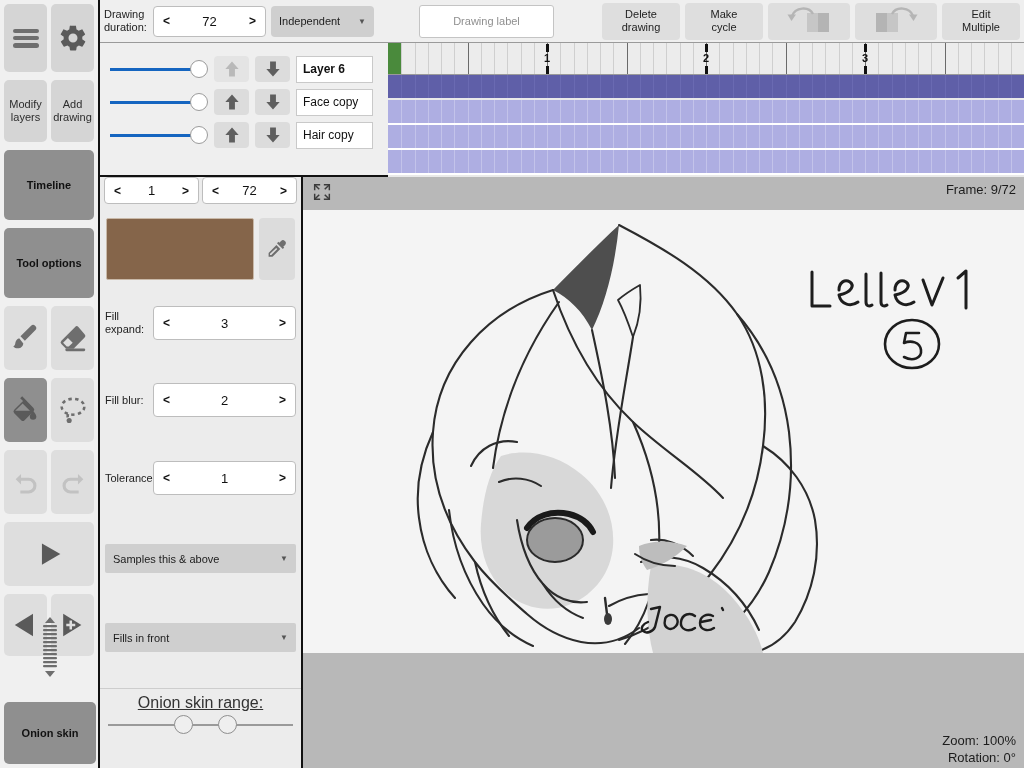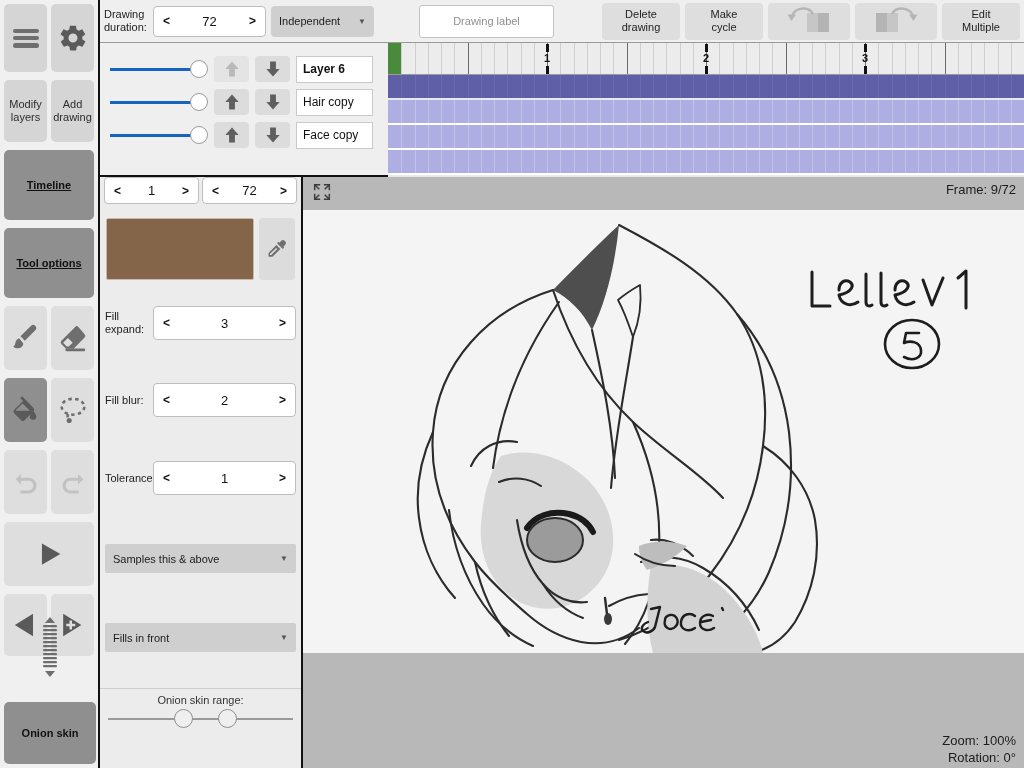--- a/index.html
+++ b/index.html
@@ -413,7 +413,7 @@
           </span>
         </div>
         <div class="lname">
-          <span>Hair copy</span>
+          <span>Face copy</span>
         </div>
       </div>
       <div class="lrow">
@@ -436,7 +436,7 @@
           </span>
         </div>
         <div class="lname">
-          <span>Face copy</span>
+          <span>Hair copy</span>
         </div>
       </div>
     </div>

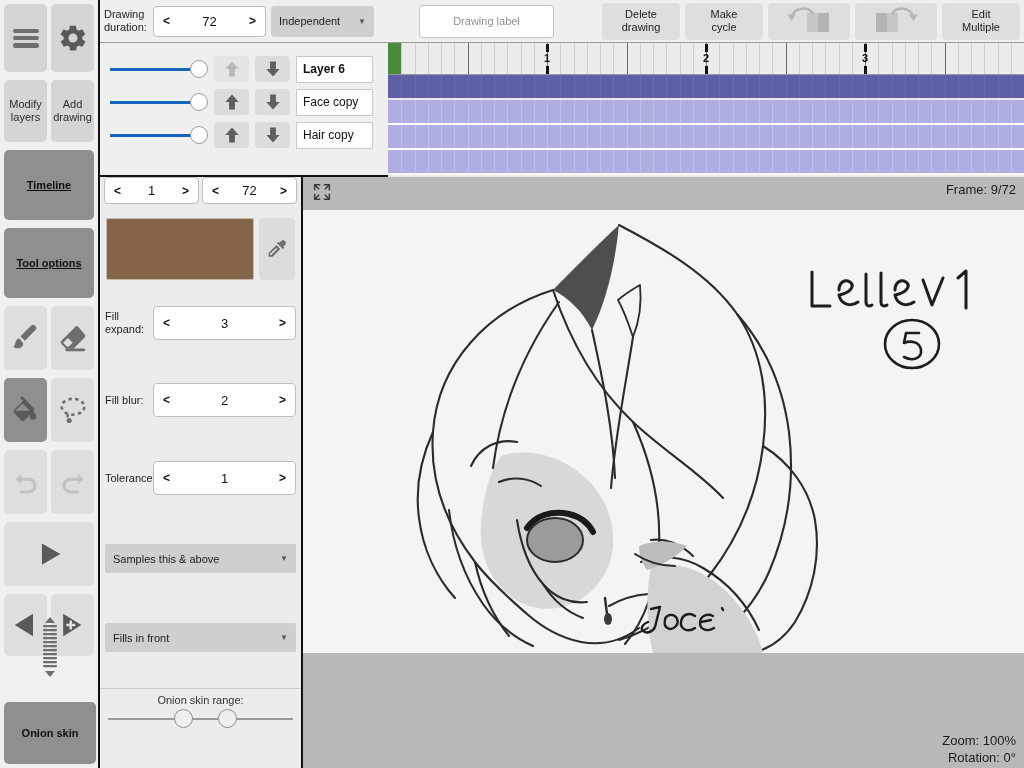--- a/index.html
+++ b/index.html
@@ -33,7 +33,7 @@
 
   .h-hamburger{ height:68px; }
   .h-label{ height:62px; }
-  .h-big{ height:70px;text-decoration:underline; }
+  .h-big{ height:70px; }
   .h-tool{ height:64px; }
   .h-play{ height:64px; }
   .h-nav{ height:62px; }

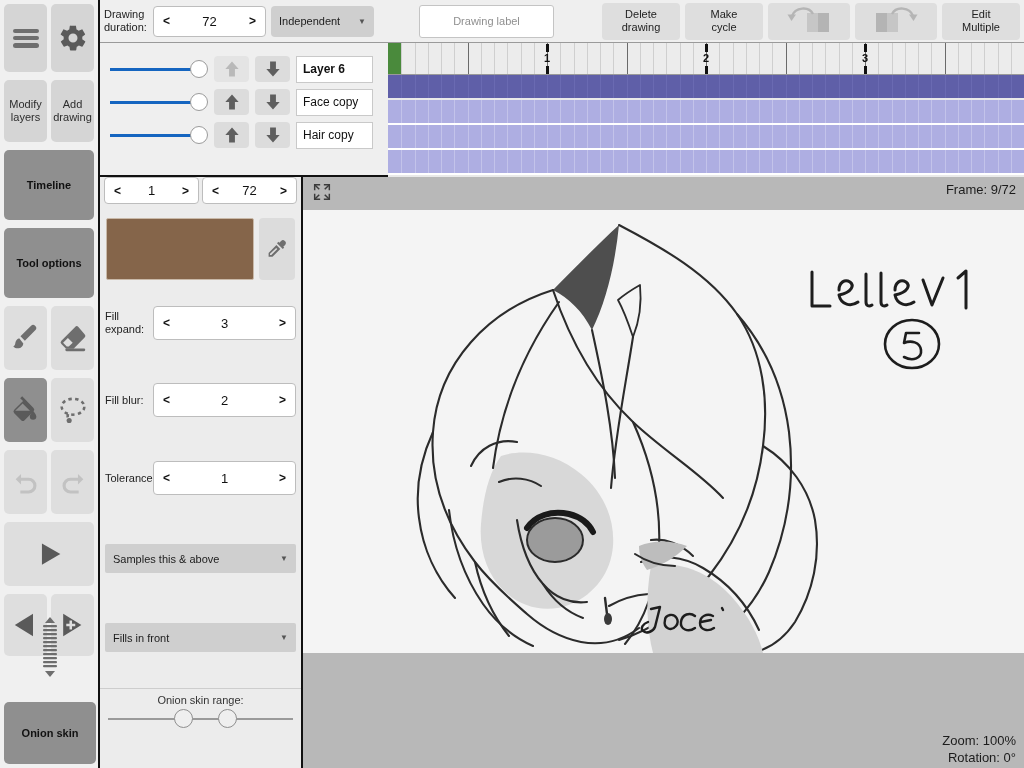--- a/index.html
+++ b/index.html
@@ -143,7 +143,7 @@
     padding:0 8px; font-size:11px; color:#1c1c1c;
   }
   .sel-box .cv{ font-size:8px; color:#555; }
-  .onion-head{ text-align:center; font-size:11px; color:#333; }
+  .onion-head{ text-align:center; font-size:16px; color:#333;text-decoration:underline; }
   .osld{ position:relative; height:26px; margin:0 8px; }
   .osld .tr{ position:absolute; top:12px; left:0; right:0; height:2px; background:#9a9a9a; }
   .osld .k{ position:absolute; top:3px; width:19px; height:19px; border-radius:50%; background:#efefef; border:1px solid #8f8f8f; }

